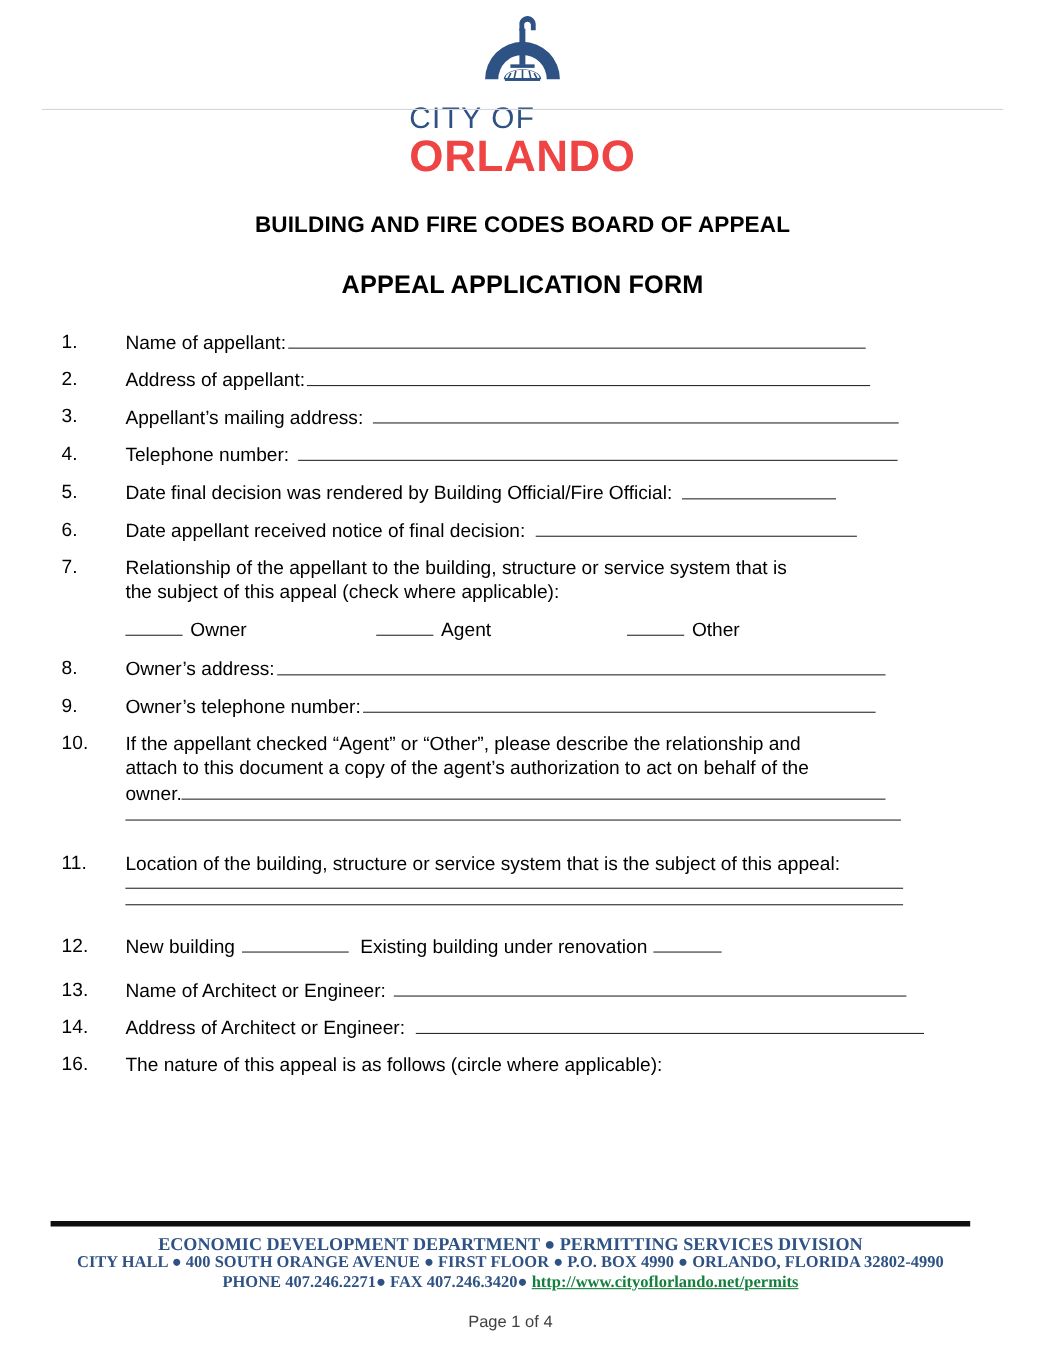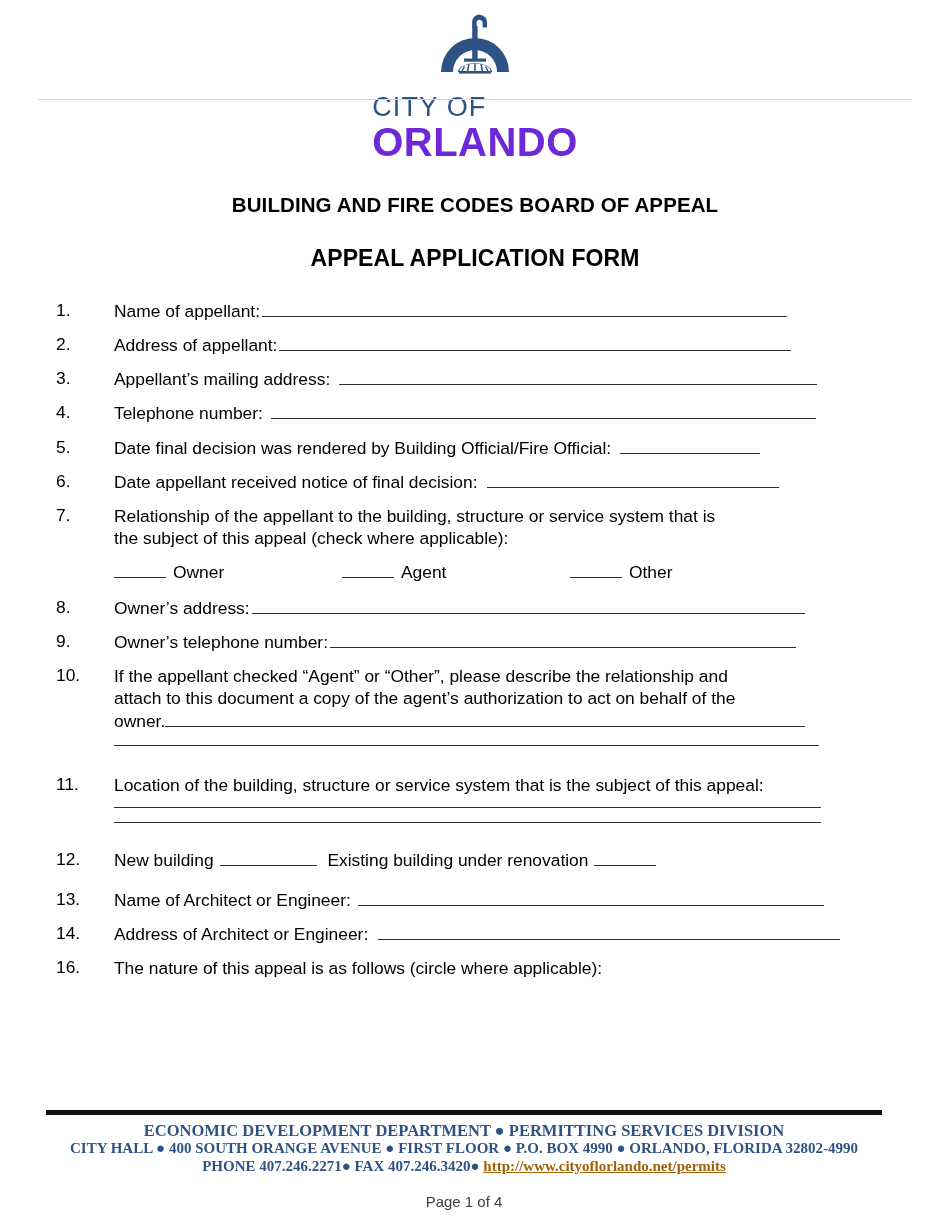--- a/index.html
+++ b/index.html
@@ -50,7 +50,7 @@
     font-size: 40px;
     font-weight: bold;
     letter-spacing: 0.5px;
-    color: #6d28d9;
+    color: #ef4444;
     margin-top: 1px;
   }
   .header-rule {

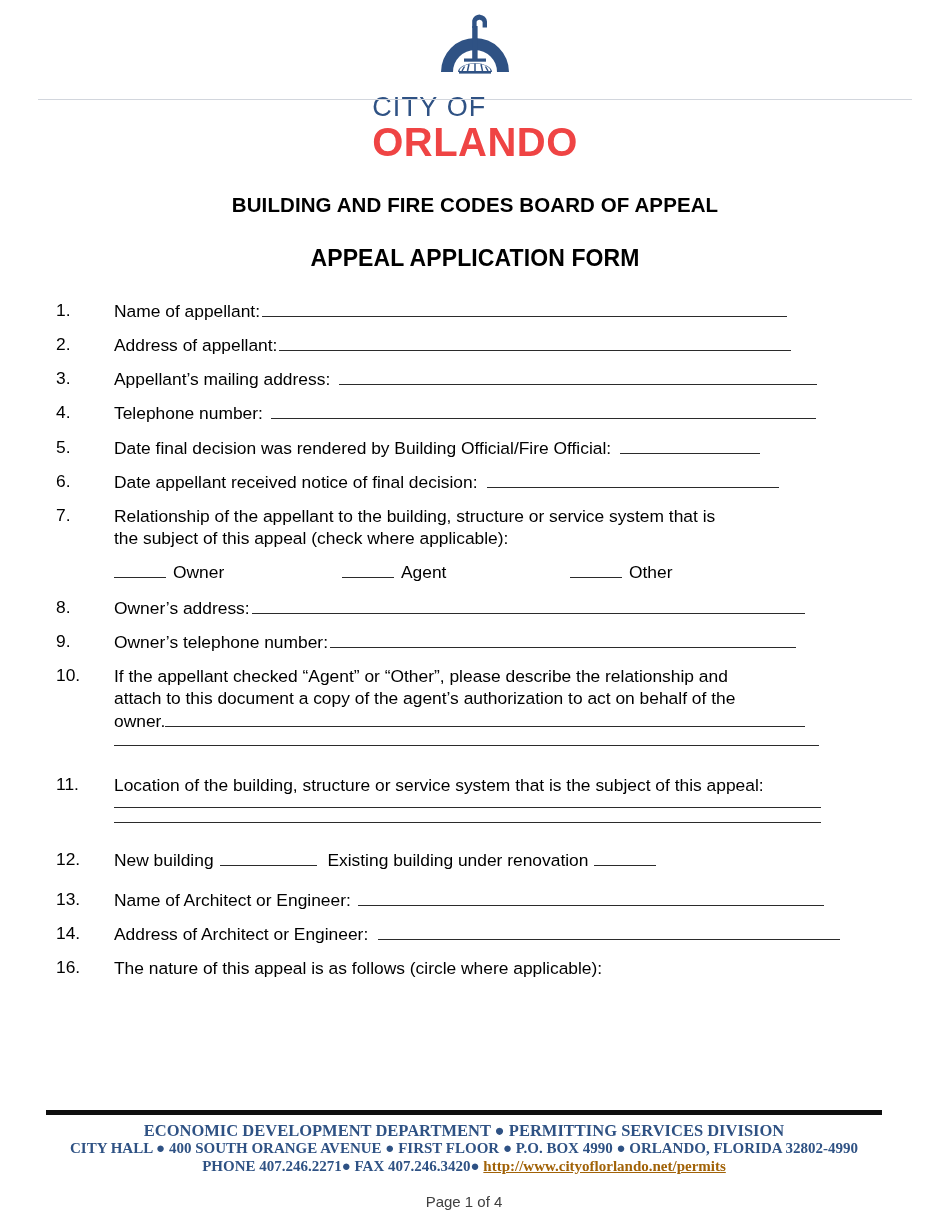--- a/index.html
+++ b/index.html
@@ -157,7 +157,7 @@
   .footer-l2 { font-size: 15px; }
   .footer-l3 { font-size: 15px; }
   .footer-link {
-    color: #a16207;
+    color: #15803d;
   }
   .footer-page {
     font-family: "Liberation Sans", sans-serif;

